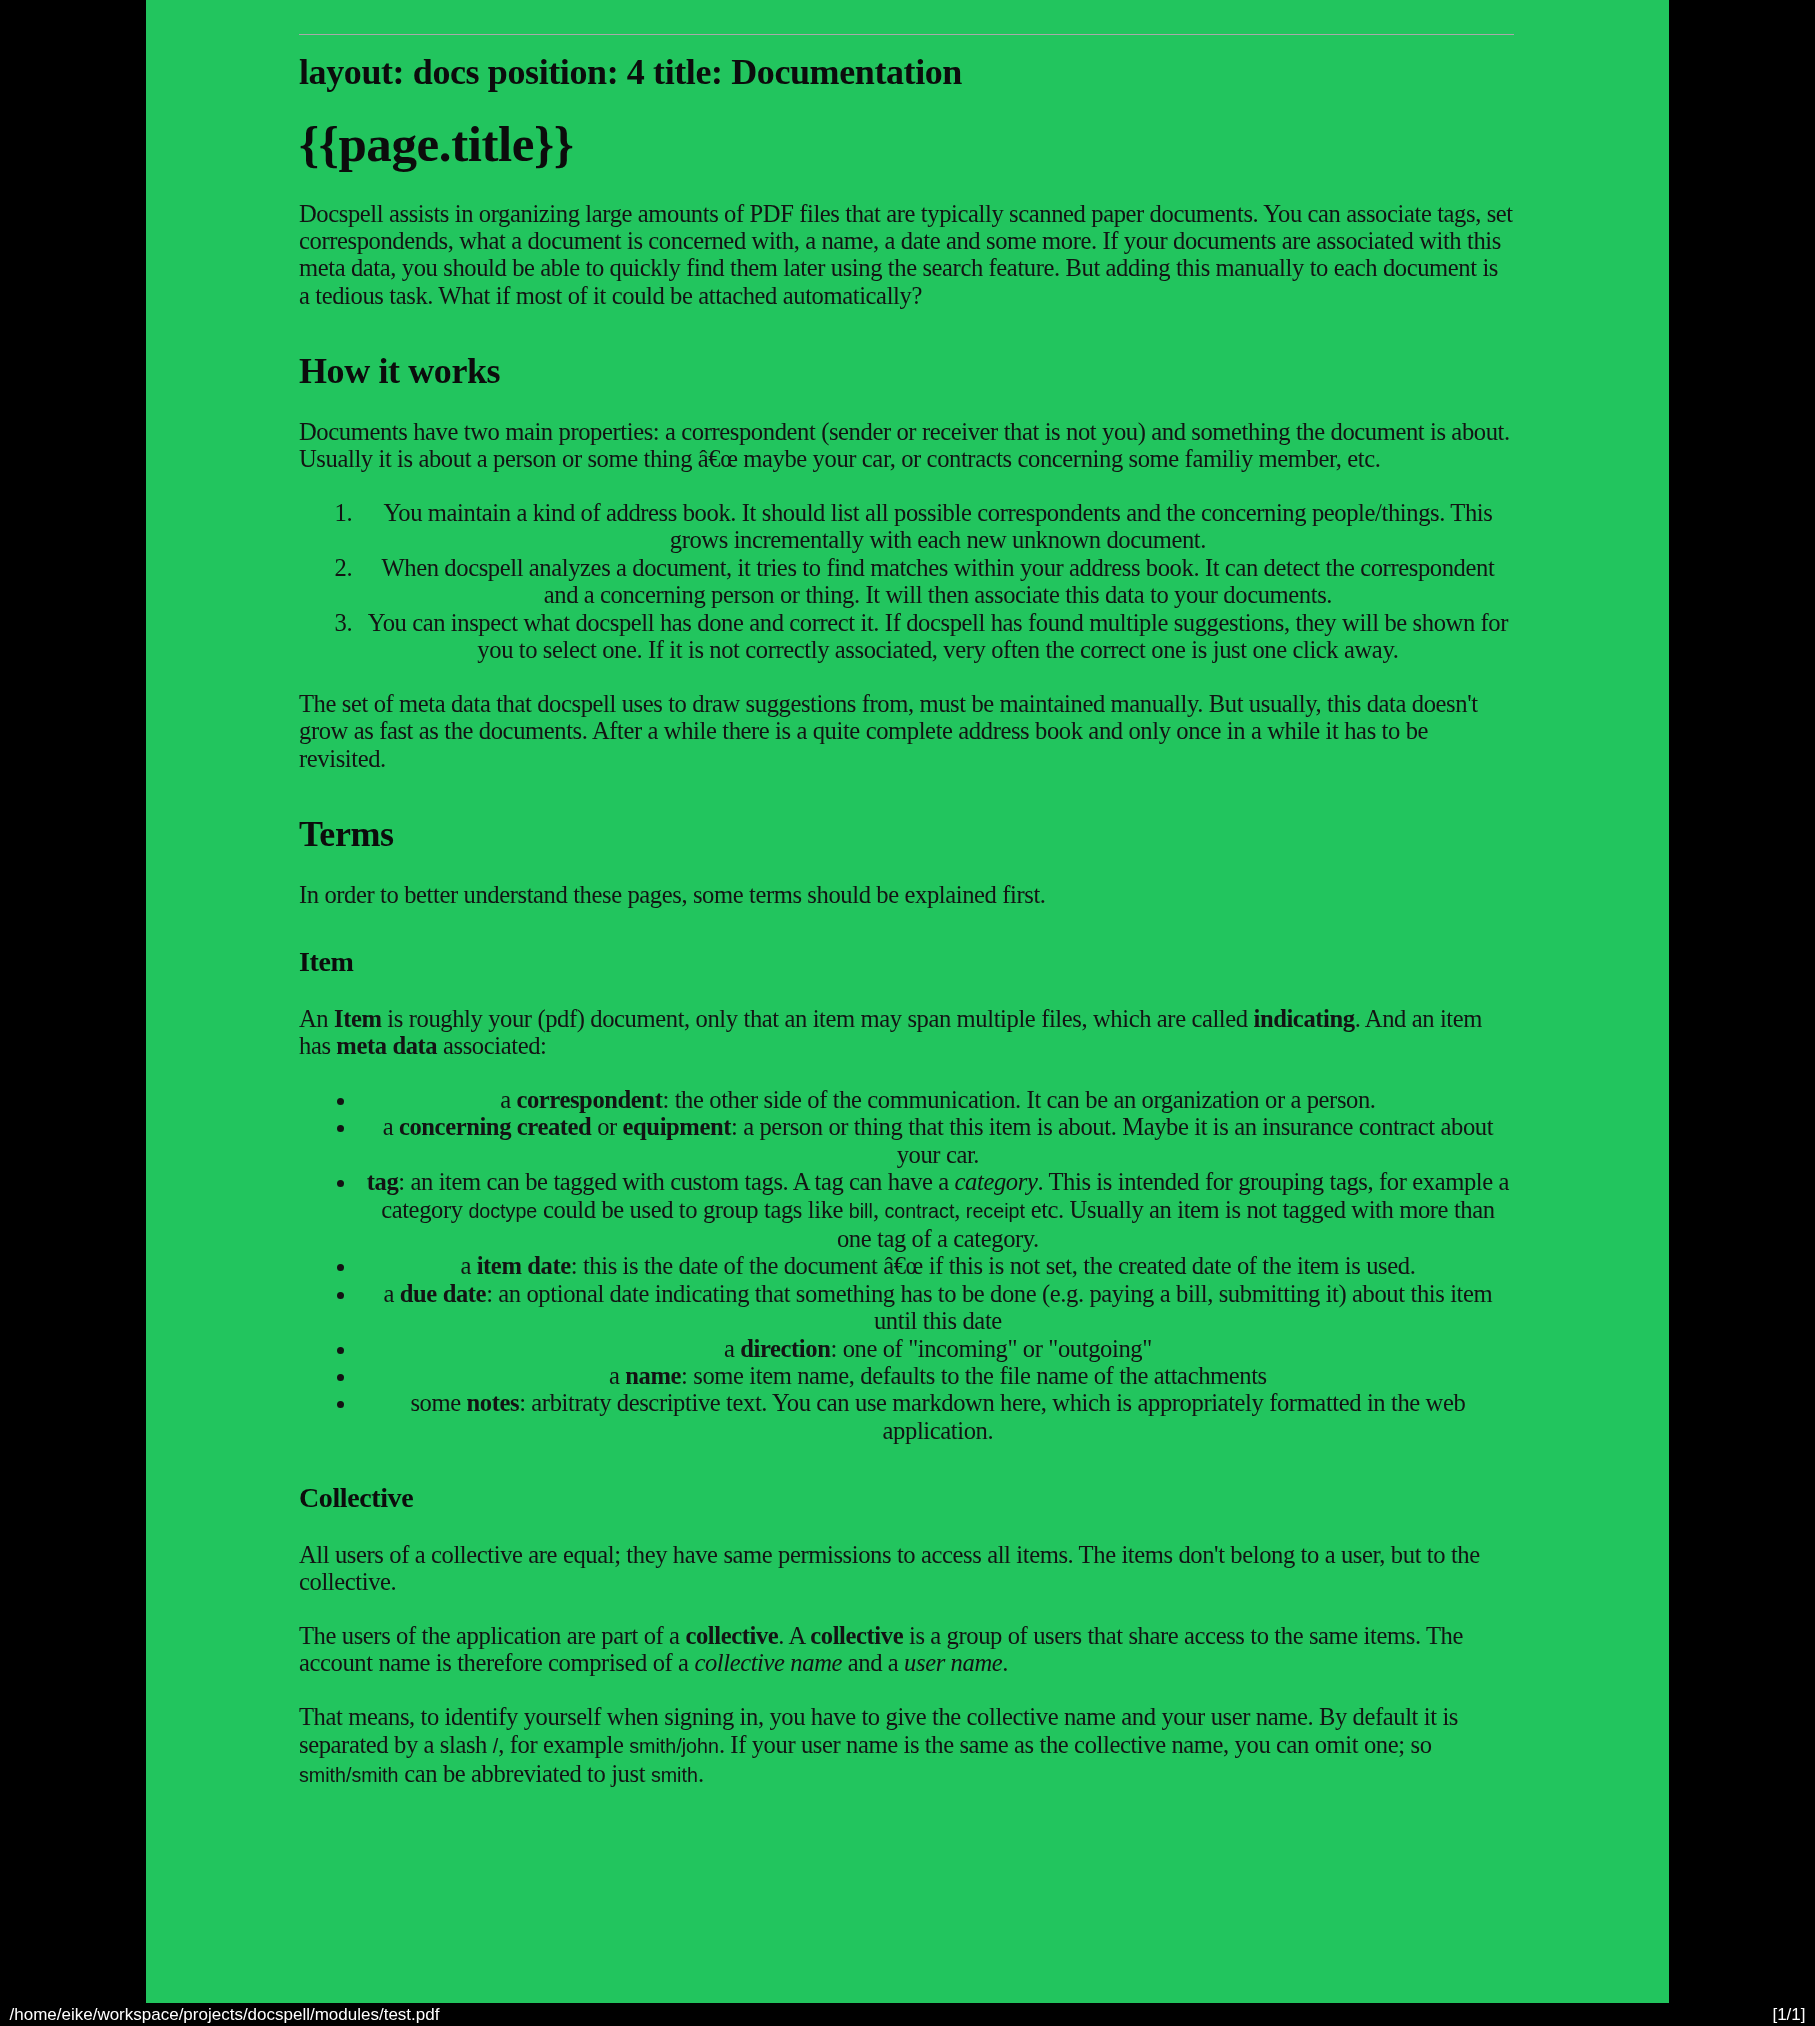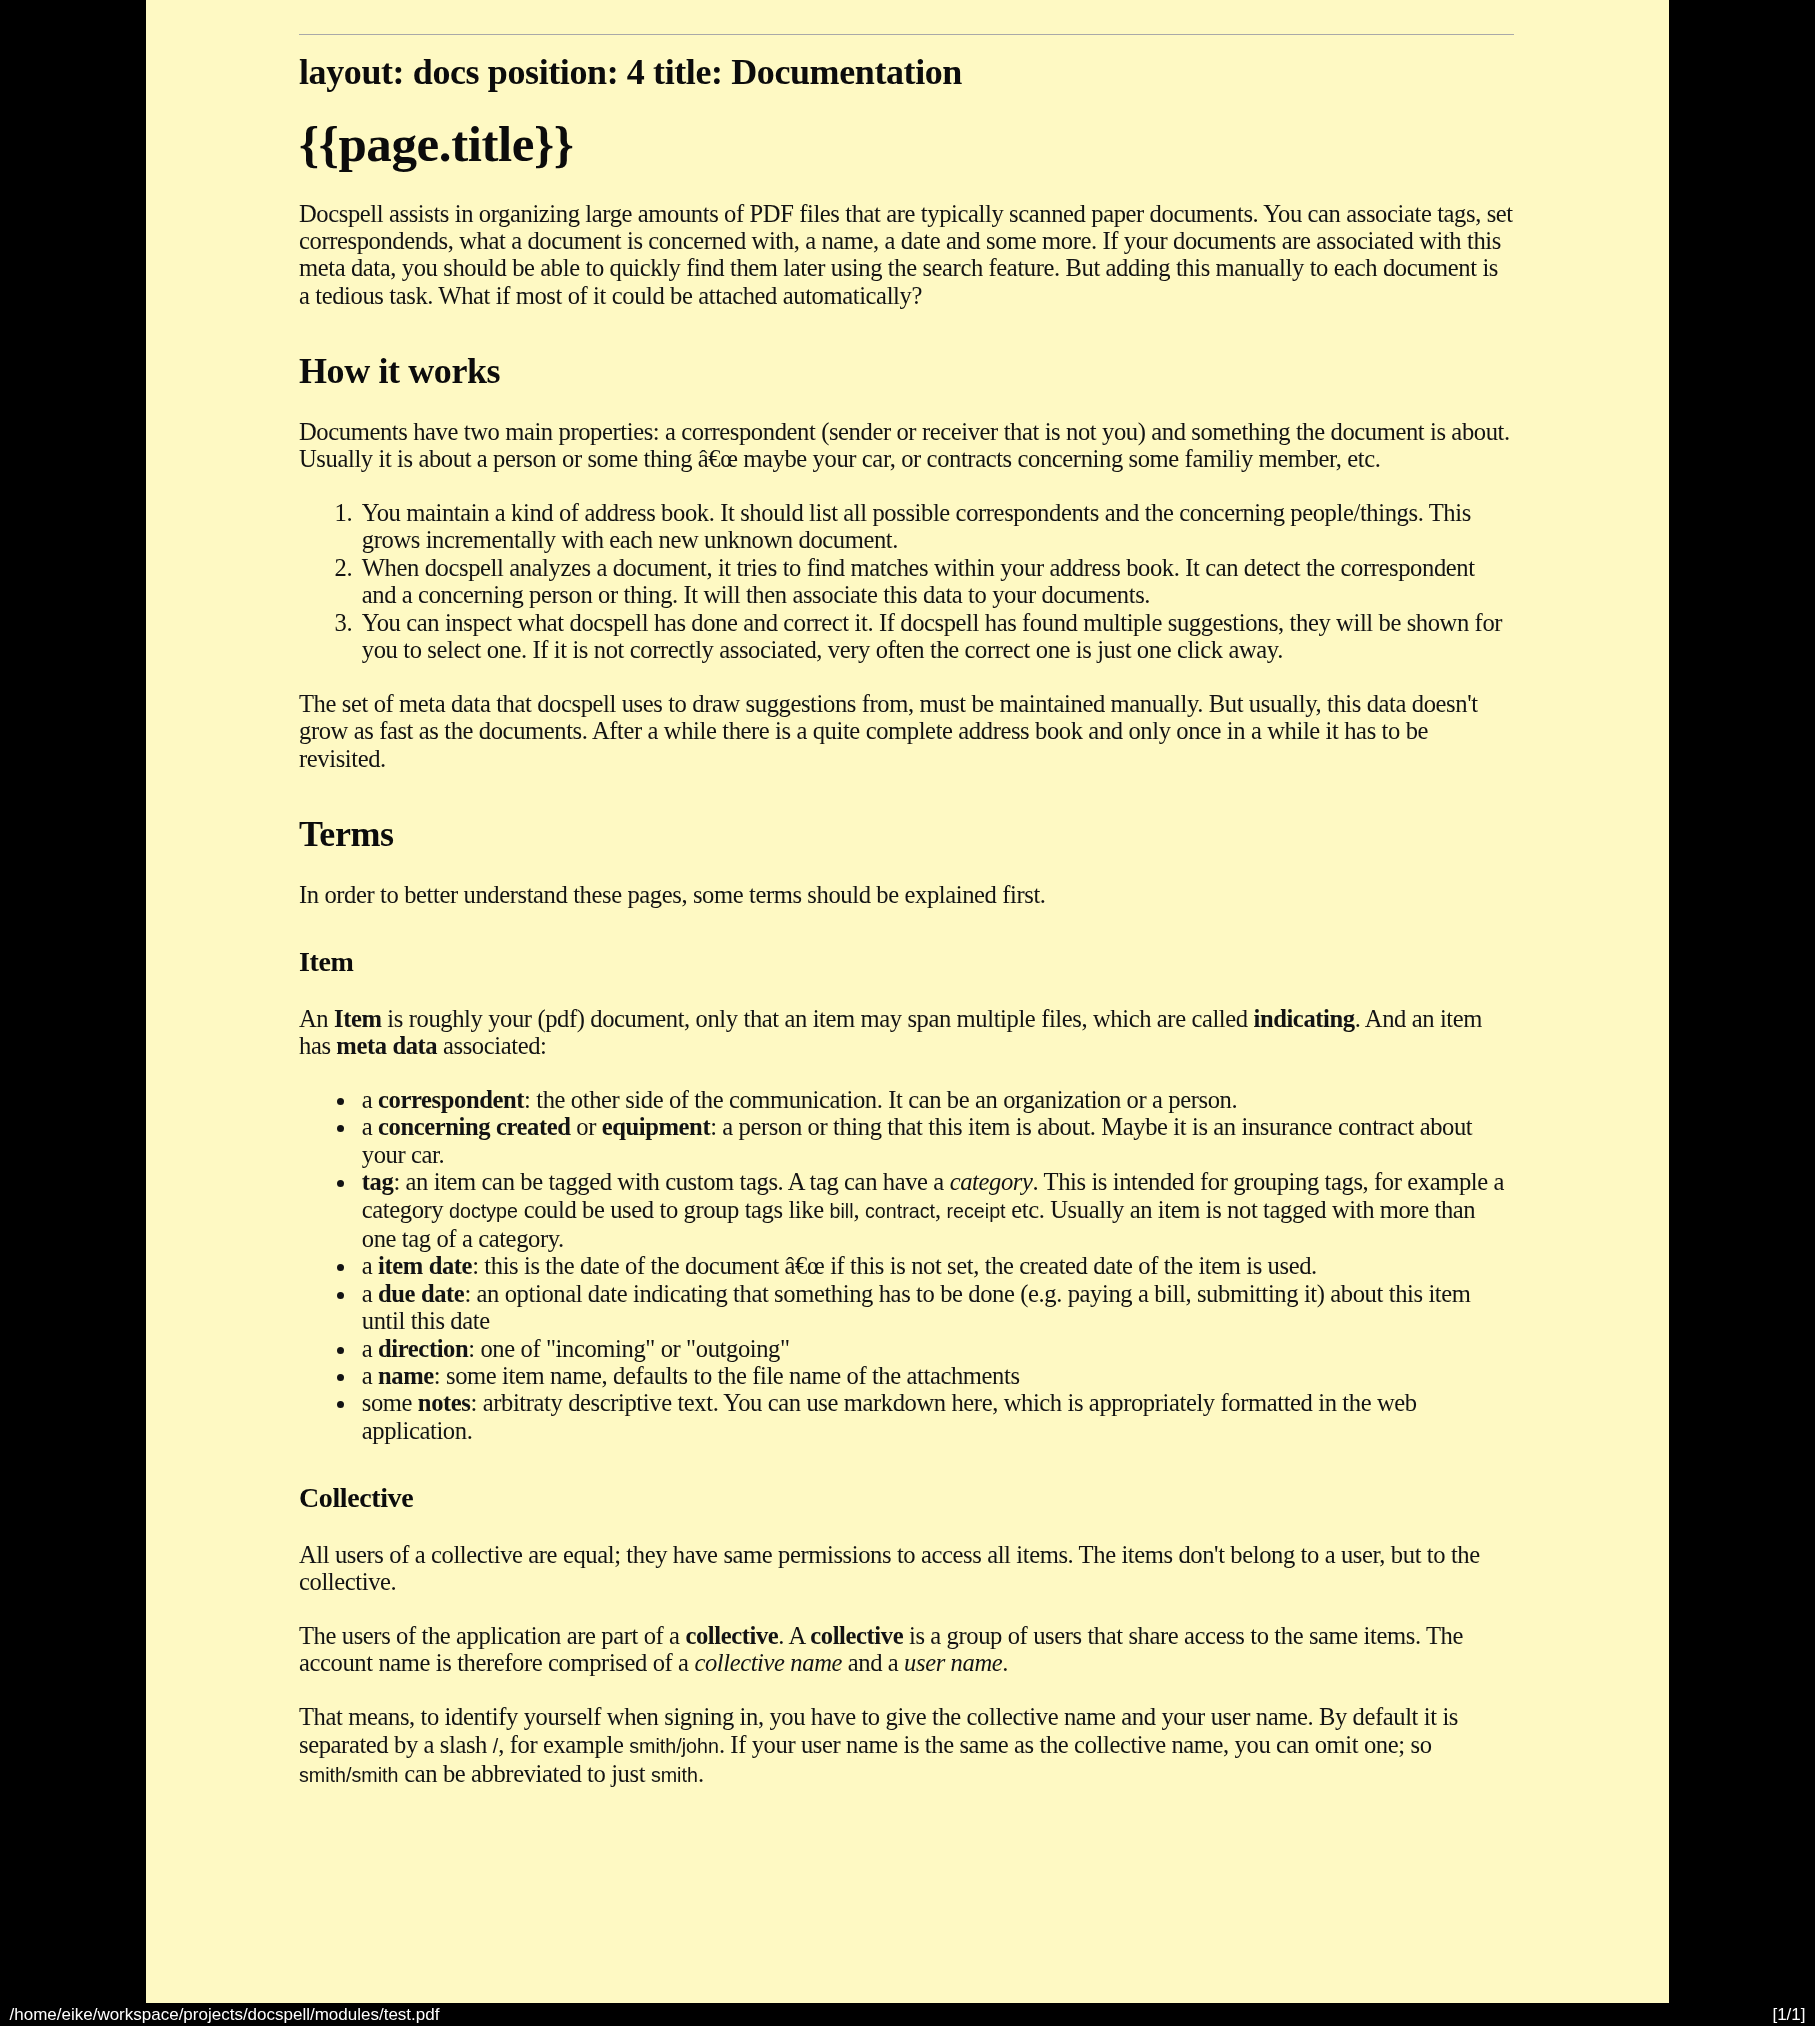--- a/index.html
+++ b/index.html
@@ -21,7 +21,7 @@
     top: 0;
     width: 1523px;
     height: 2003px;
-    background: #fef9c3;
+    background: #22c55e;
     overflow: hidden;
   }
   .content {

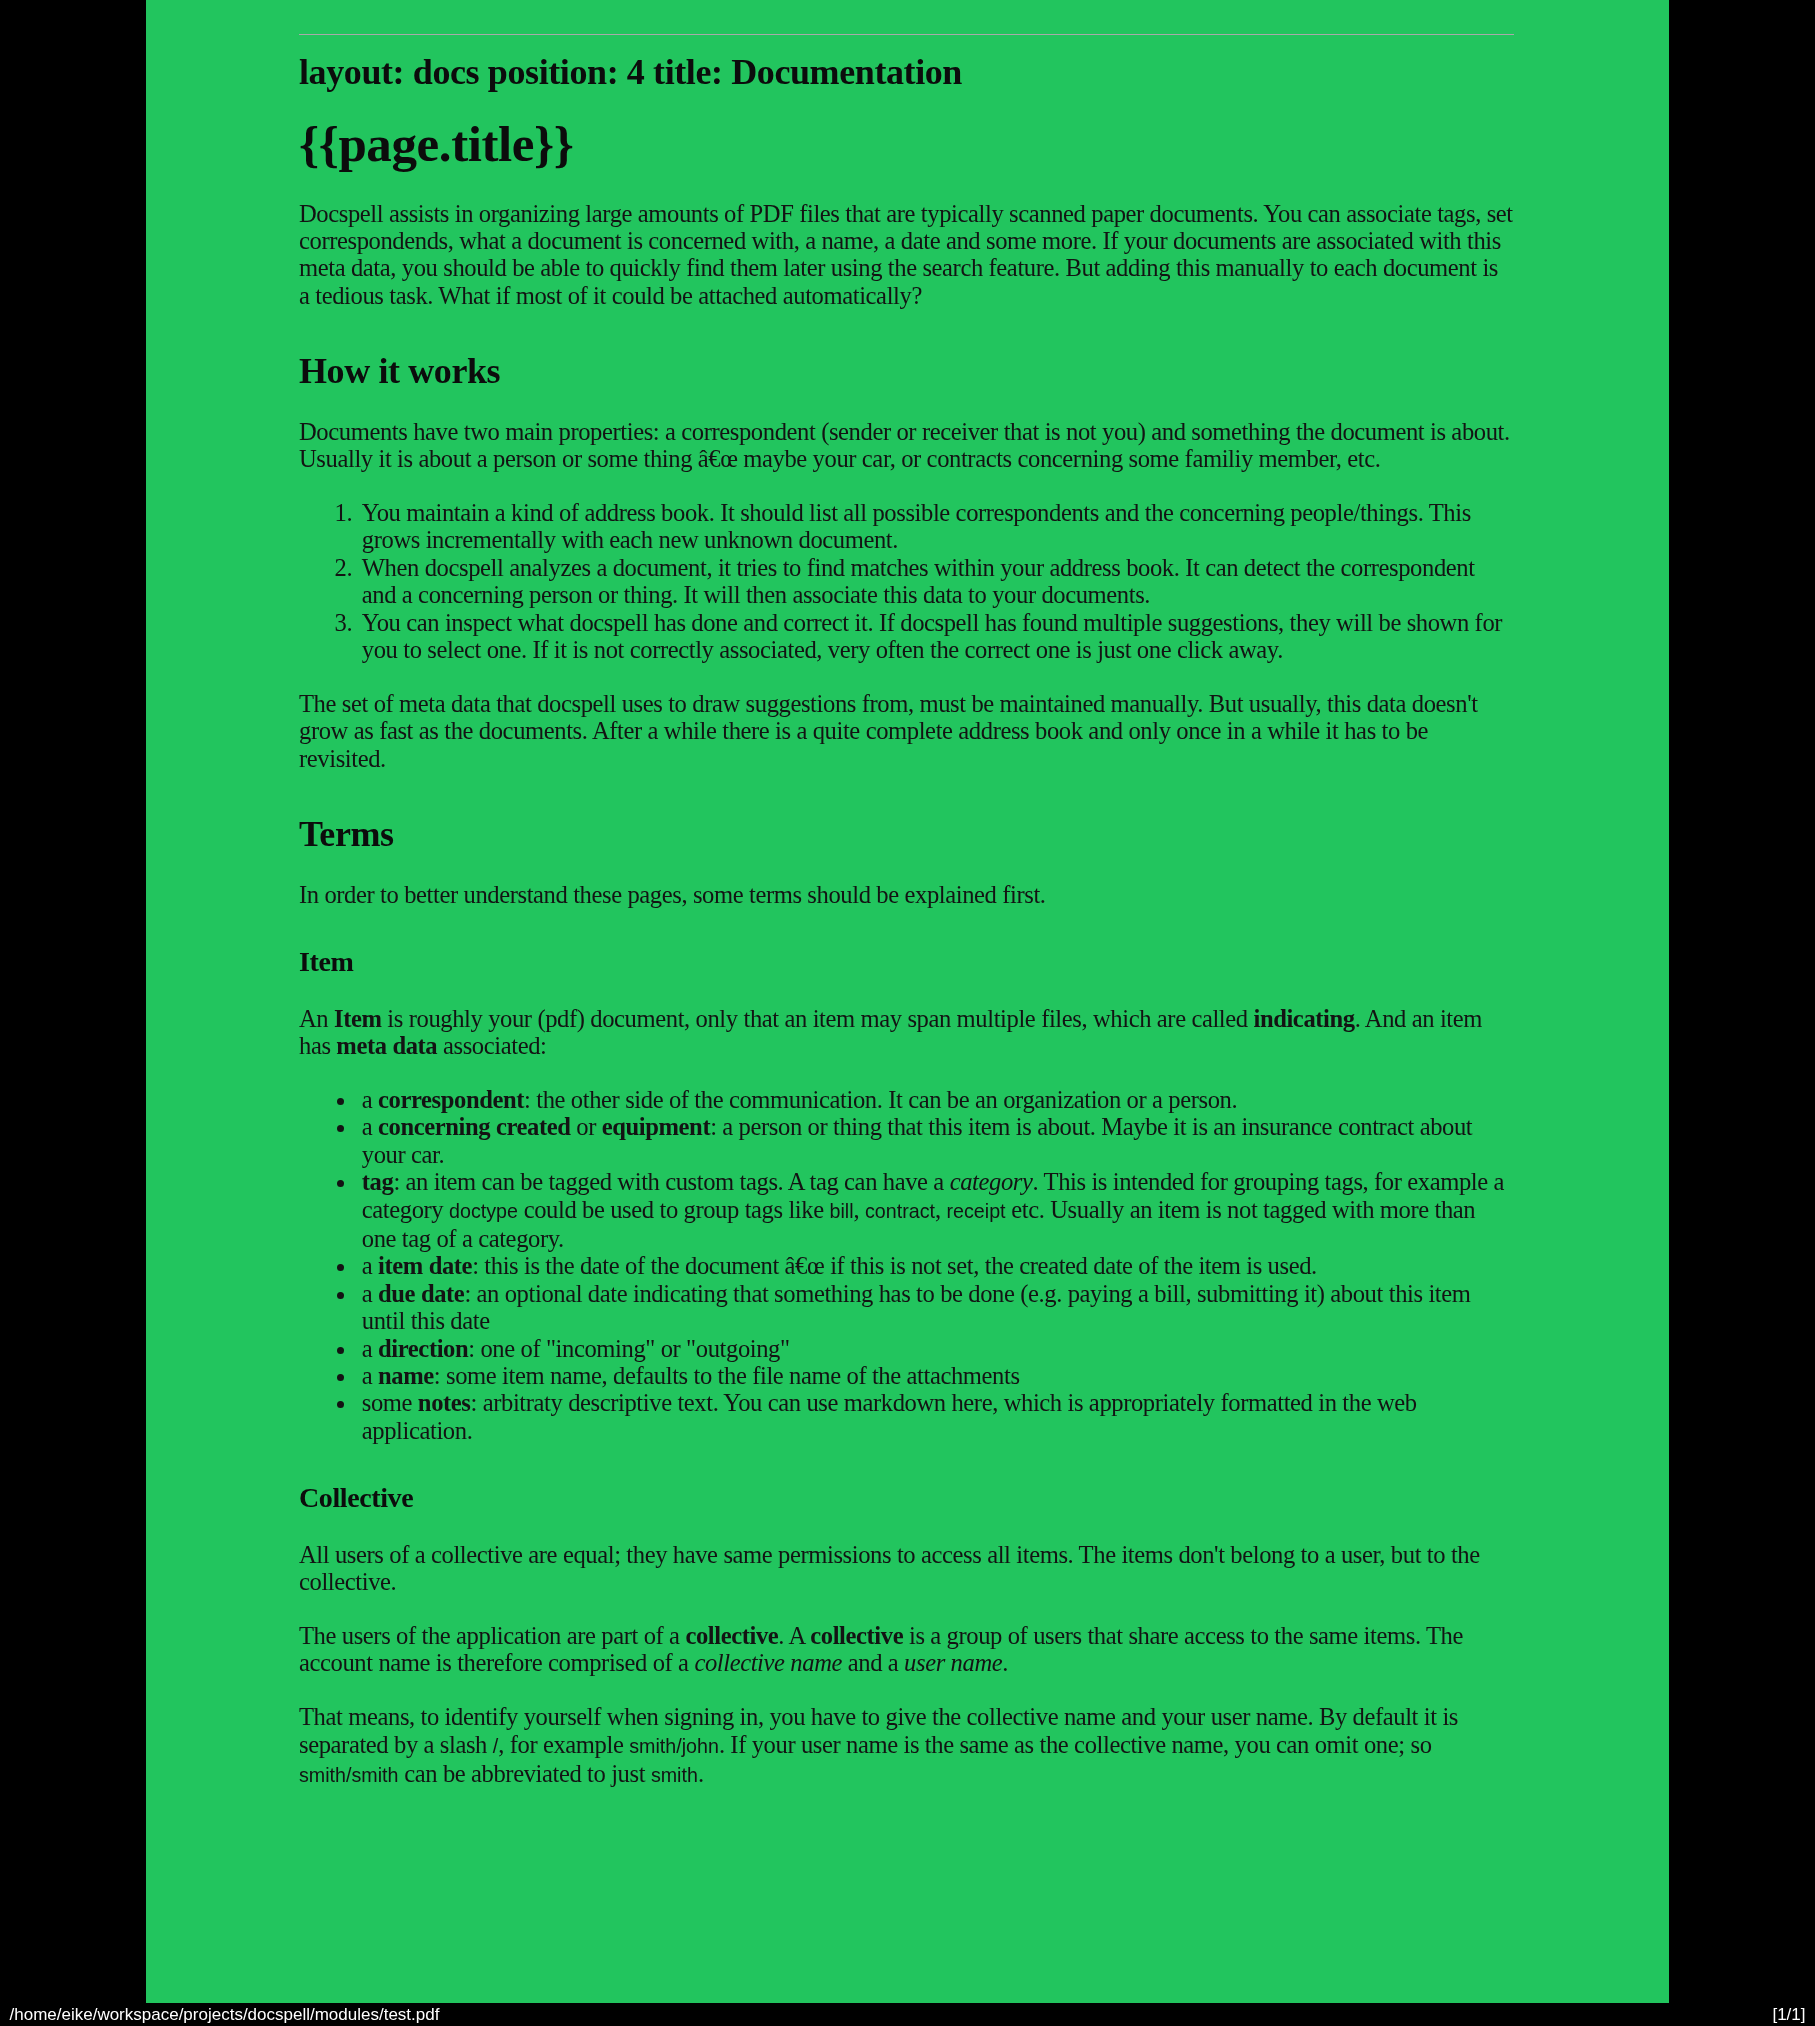--- a/index.html
+++ b/index.html
@@ -62,6 +62,7 @@
   .content ol, .content ul {
     margin: 26.5px 0;
     padding-left: 59px;
+    text-align: center;
   }
   .content li { margin: 0; padding-left: 3.8px; }
   .content code {

